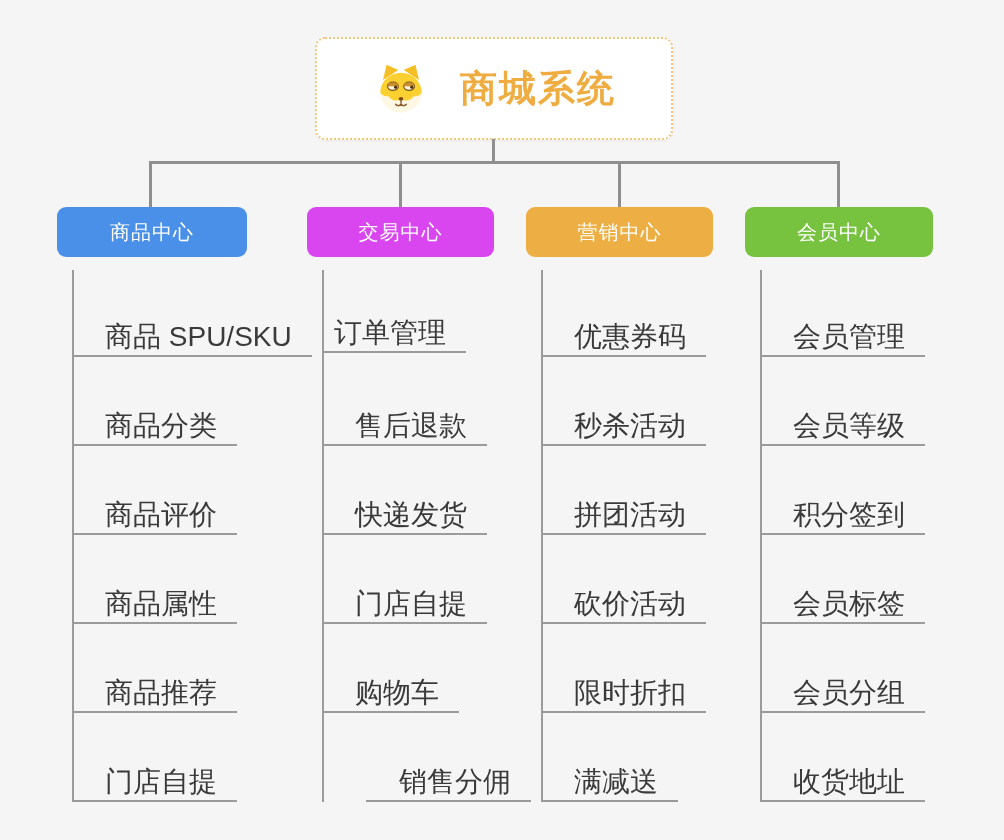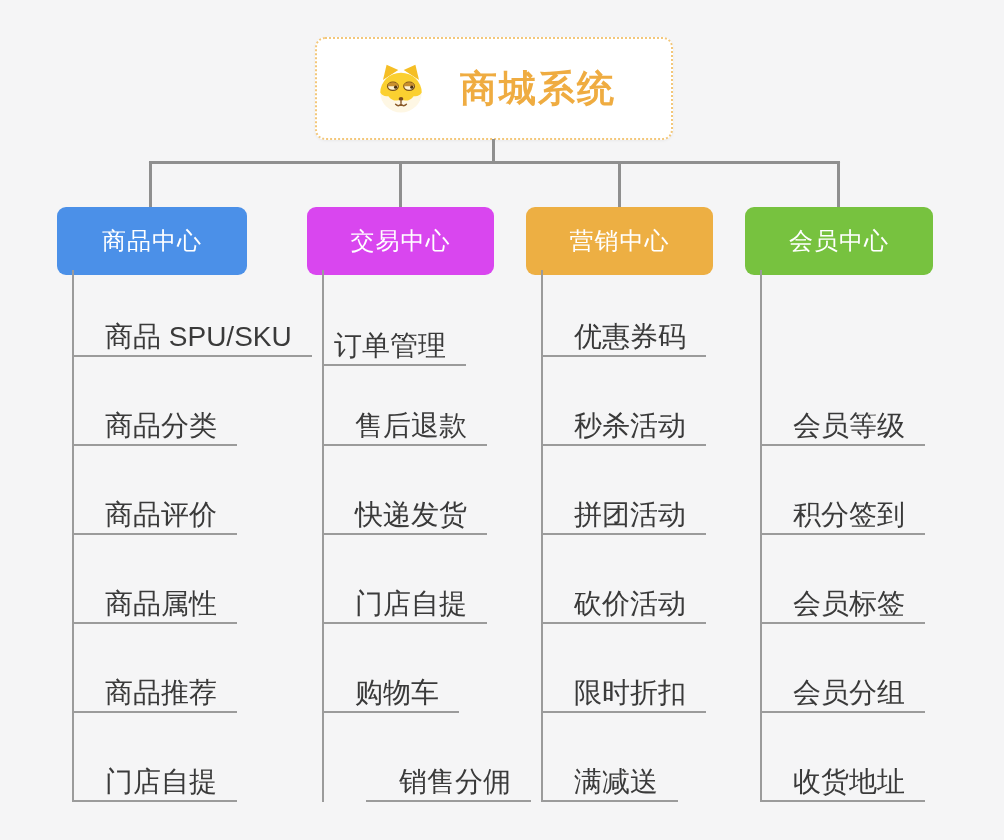--- a/index.html
+++ b/index.html
@@ -44,10 +44,10 @@
   .branch.b2{left:526px;width:187px;}
   .branch.b3{left:745px;width:188px;}
   .branch-box{
-    position:absolute;left:0;top:0;right:0;height:68px;
+    position:absolute;left:0;top:0;right:0;height:50px;
     border-radius:9px;
     display:flex;align-items:center;justify-content:center;
-    color:#ffffff;font-size:24px;letter-spacing:1px;
+    color:#ffffff;font-size:20px;letter-spacing:1px;
     white-space:nowrap;
   }
   .spine{

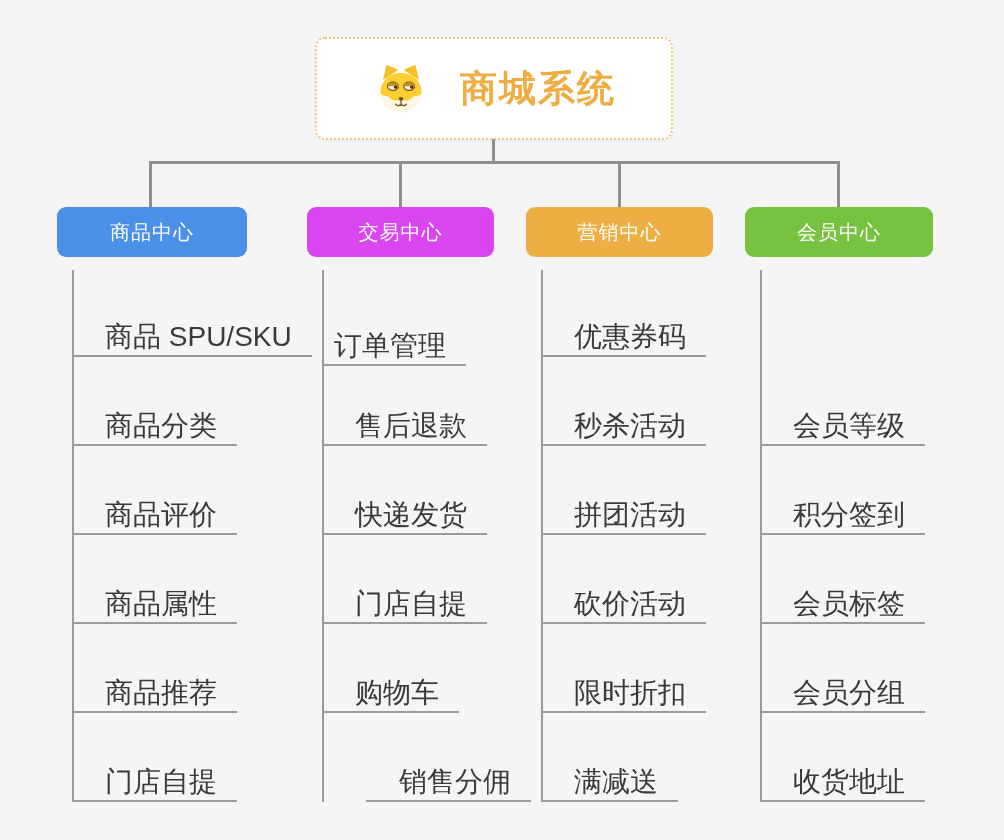--- a/index.html
+++ b/index.html
@@ -108,7 +108,7 @@
   <div class="branch b1">
     <div class="branch-box" style="background: #d946ef;">交易中心</div>
     <div class="spine"></div>
-  <div class="sub-topic" style="top: 125px; padding-left: 12px;">订单管理</div>
+  <div class="sub-topic" style="top: 112px; padding-left: 12px;">订单管理</div>
       <div class="sub-topic" style="top: 205px;">售后退款</div>
       <div class="sub-topic" style="top: 294px;">快递发货</div>
       <div class="sub-topic" style="top: 383px;">门店自提</div>

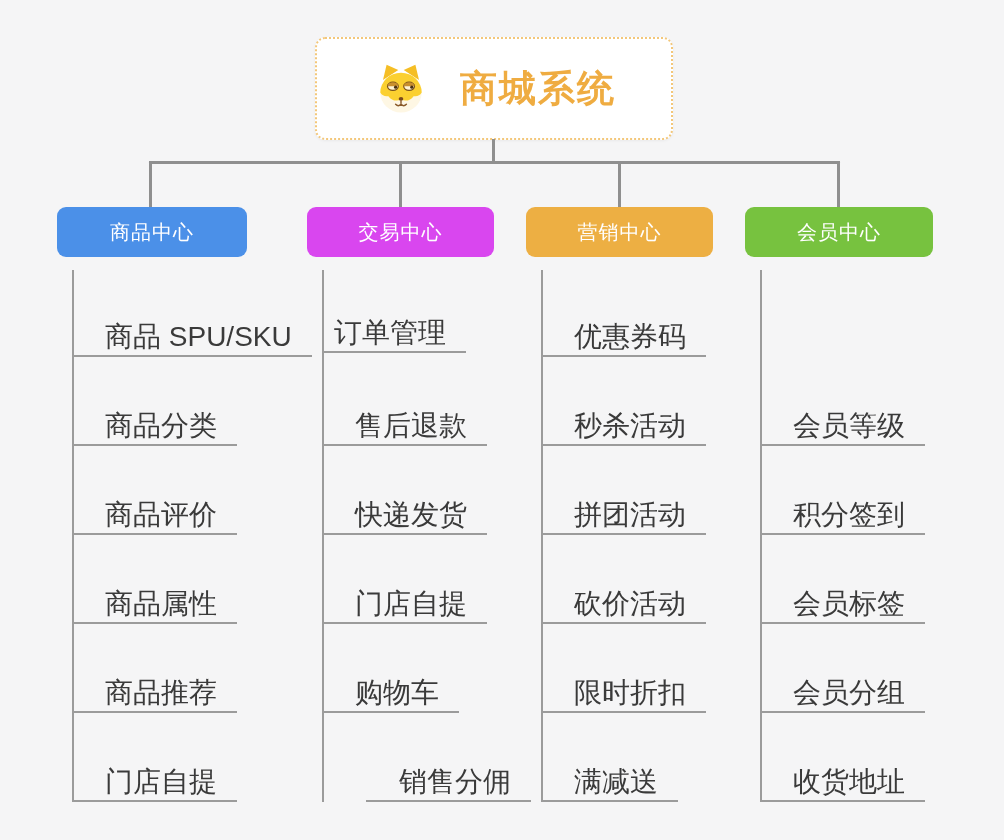--- a/index.html
+++ b/index.html
@@ -128,6 +128,7 @@
   <div class="branch b3">
     <div class="branch-box" style="background: rgb(119, 194, 63);">会员中心</div>
     <div class="spine"></div>
+  <div class="sub-topic" style="top: 116px;">会员管理</div>
       <div class="sub-topic" style="top: 205px;">会员等级</div>
       <div class="sub-topic" style="top: 294px;">积分签到</div>
       <div class="sub-topic" style="top: 383px;">会员标签</div>

